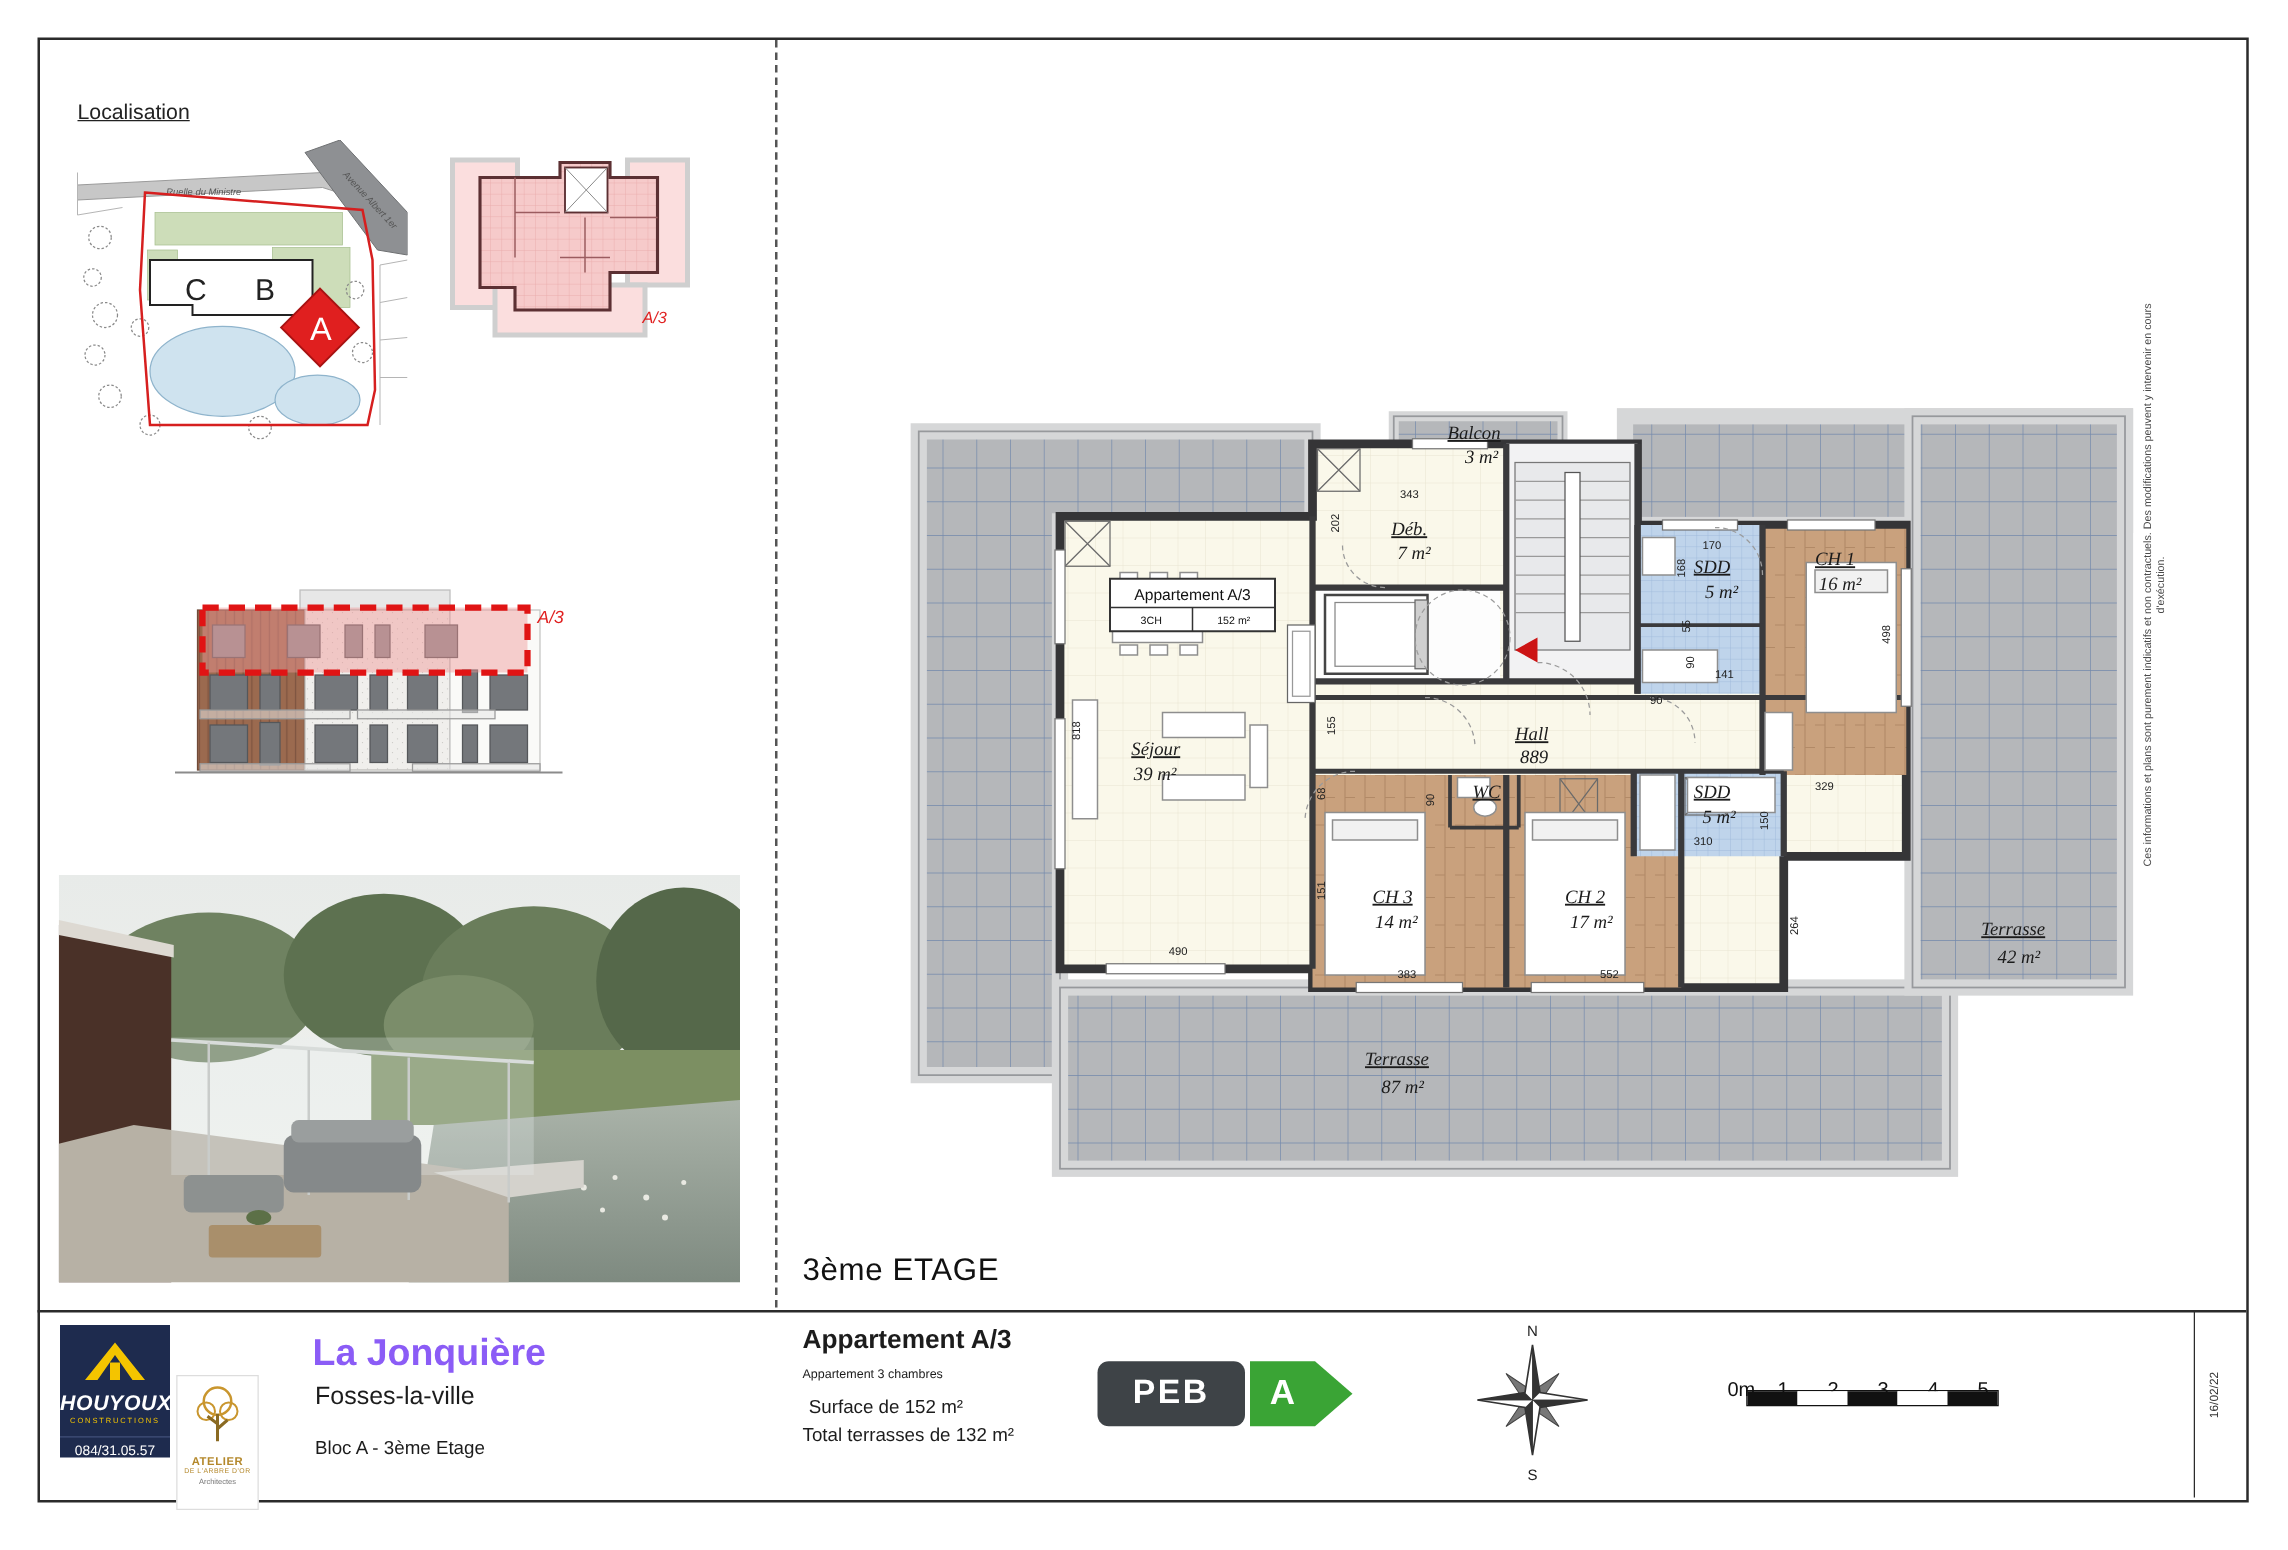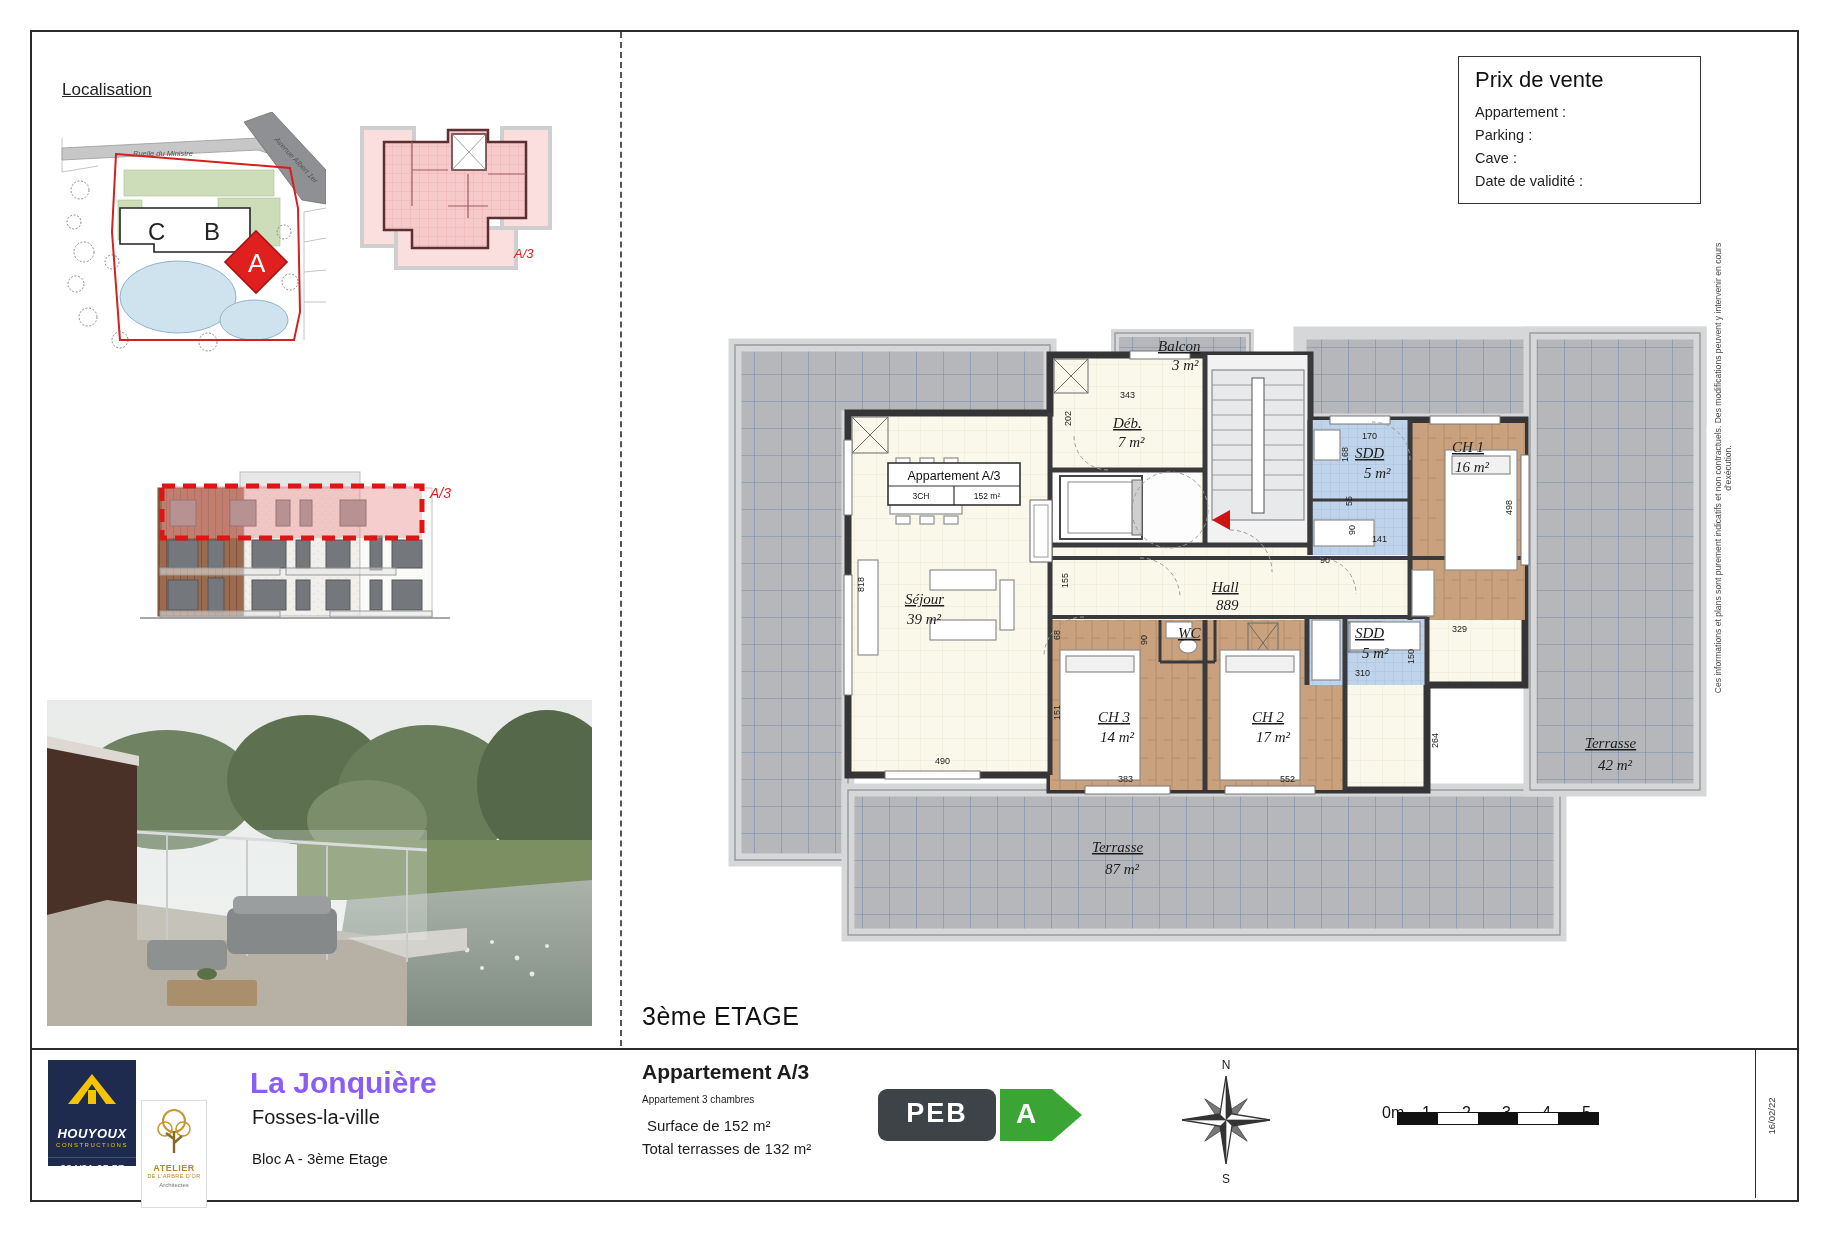--- a/index.html
+++ b/index.html
@@ -76,13 +76,6 @@
 
   <div class="abs h-localisation">Localisation</div>
 
-  <div class="abs" id="price-box">
-    <div class="pb-title">Prix de vente</div>
-    <div class="pb-line">Appartement :</div>
-    <div class="pb-line">Parking :</div>
-    <div class="pb-line">Cave :</div>
-    <div class="pb-line">Date de validité :</div>
-  </div>
 
   <svg class="abs" style="left:58px;top:112px;" width="268" height="240" viewBox="0 0 268 240">
     <rect x="0" y="0" width="268" height="240" fill="#ffffff"></rect>

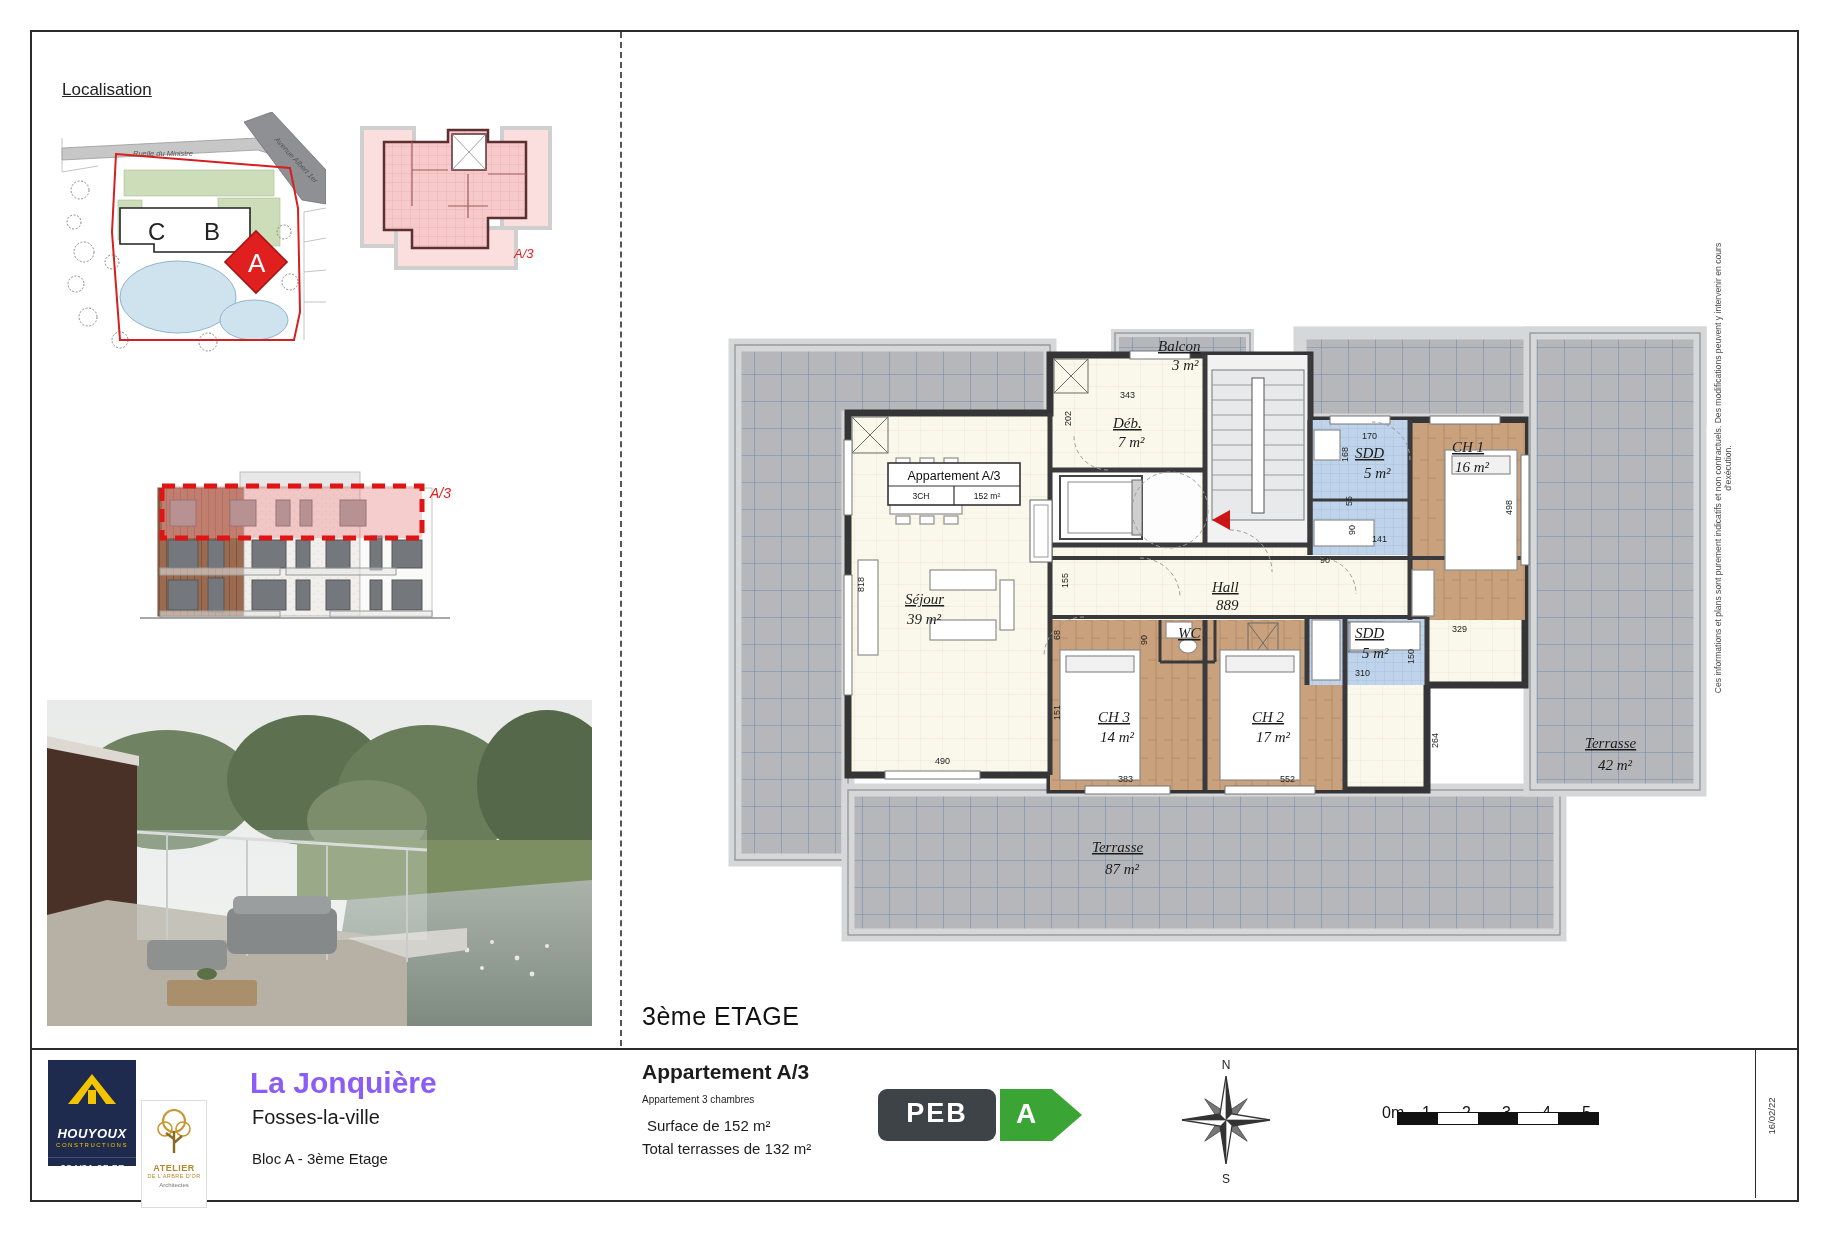--- a/index.html
+++ b/index.html
@@ -30,7 +30,7 @@
 
   #houyoux{left:48px;top:1060px;width:88px;height:106px;background:#1e2b4e;color:#fff;text-align:center;}
   #houyoux .hx-art{margin-top:8px;height:40px;}
-  #houyoux .hx-name{font-size:13px;font-weight:bold;font-style:italic;letter-spacing:.5px;margin-top:14px;}
+  #houyoux .hx-name{font-size:17px;font-weight:bold;font-style:italic;letter-spacing:.5px;}
   #houyoux .hx-sub{font-size:6px;color:#f4c400;letter-spacing:1.5px;margin-top:1px;}
   #houyoux .hx-phone{font-size:11px;margin-top:9px;border-top:1px solid #41507a;padding-top:5px;}
   #atelier{left:141px;top:1060px;width:64px;height:106px;background:#fff;border:1px solid #ddd;text-align:center;margin-top:40px;}

